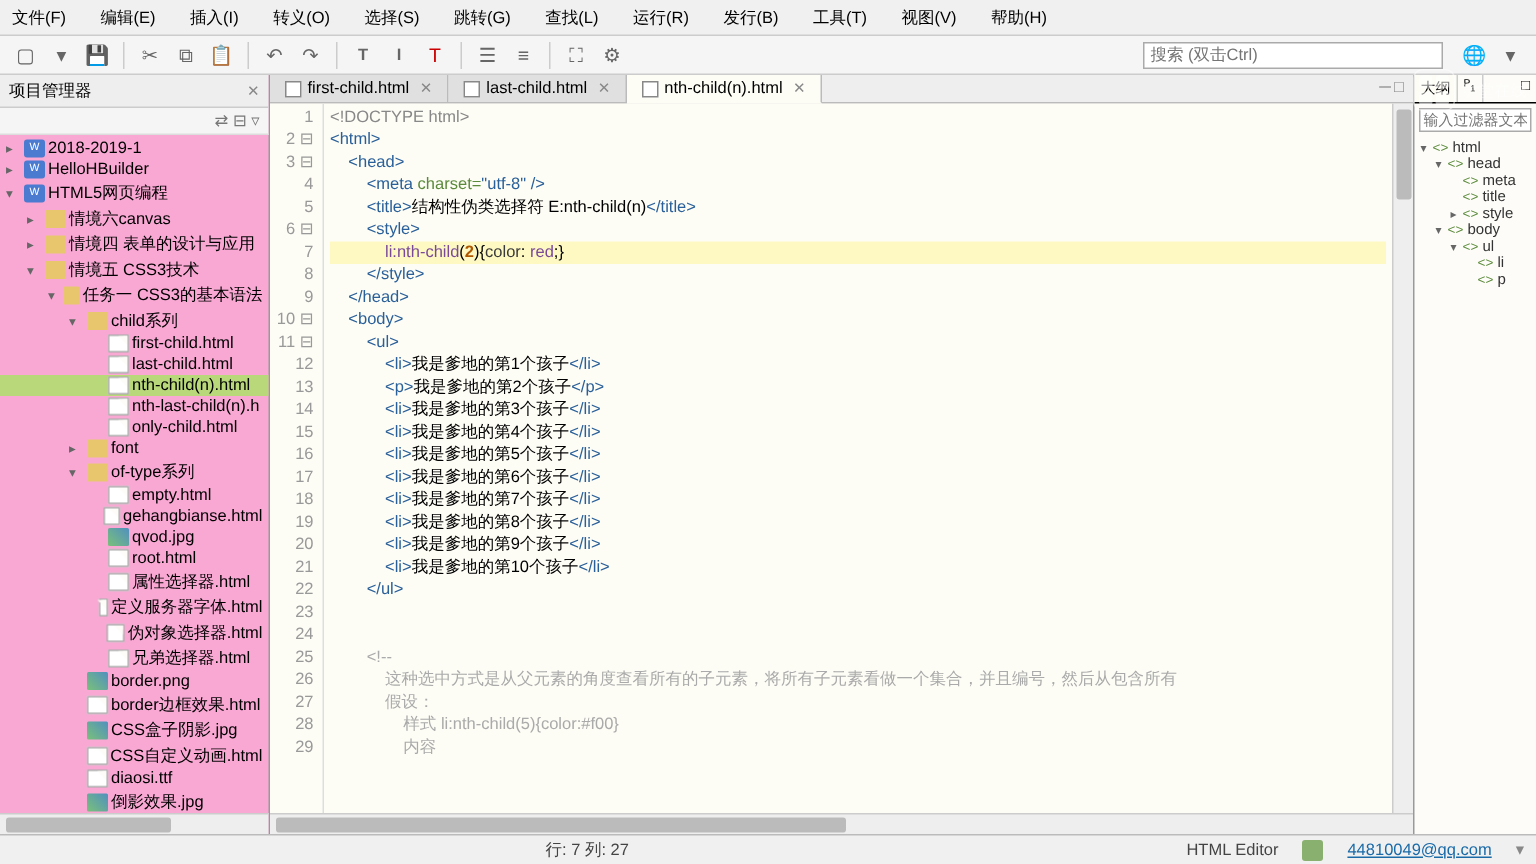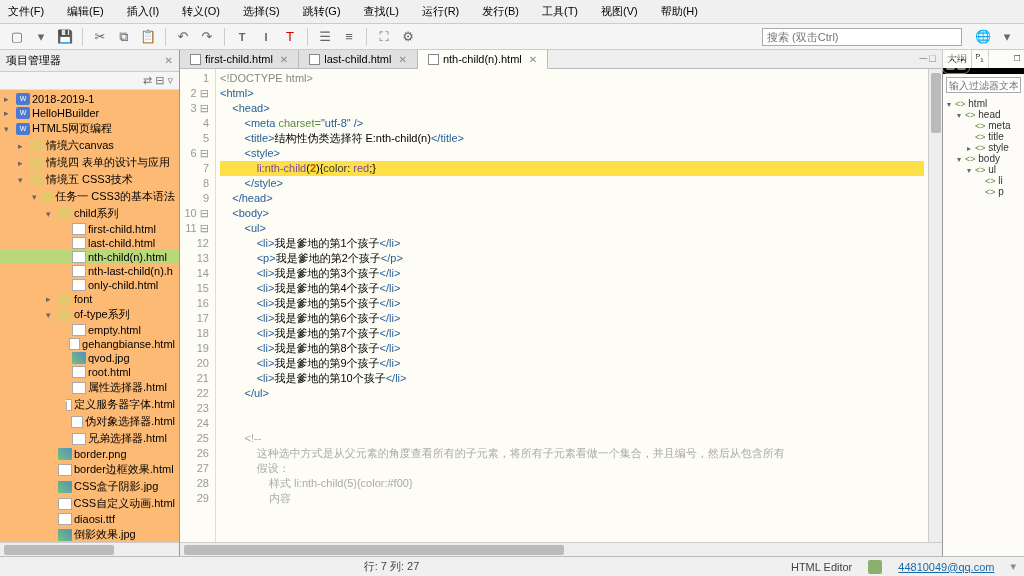--- a/index.html
+++ b/index.html
@@ -12,7 +12,7 @@
 .search-box { margin-left:auto; margin-right:6px; }
 .search-box input { width:200px; height:18px; border:1px solid #aaa; padding:0 4px; font-size:11px; }
 .workspace { display:flex; flex:1; overflow:hidden; }
-.sidebar-left { width:180px; border-right:1px solid #999; background:#fdba74; display:flex; flex-direction:column; }
+.sidebar-left { width:180px; border-right:1px solid #999; background:#f9a8d4; display:flex; flex-direction:column; }
 .panel-tab { background:#eee; padding:3px 6px; border-bottom:1px solid #ccc; display:flex; align-items:center; gap:4px; font-size:11px; }
 .panel-tab .close-x { margin-left:auto; color:#888; font-size:10px; }
 .tool-row { background:#f5f5f5; padding:2px 6px; display:flex; gap:3px; justify-content:flex-end; border-bottom:1px solid #ddd; }

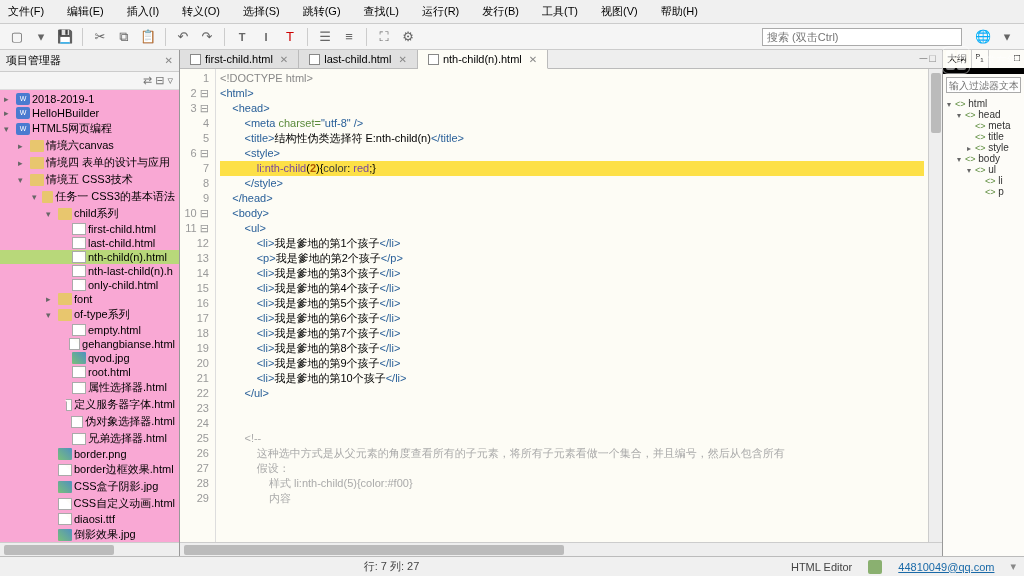--- a/index.html
+++ b/index.html
@@ -45,7 +45,7 @@
 .scroll-thumb { position:absolute; top:4px; left:2px; width:10px; height:60px; background:#bbb; border-radius:2px; }
 .c-doctype{color:#888} .c-tag{color:#2a6099} .c-attr{color:#5a8a3a} .c-str{color:#2a6099} .c-sel{color:#7a4a99} .c-num{color:#b05800;font-weight:bold} .c-prop{color:#3a3a3a} .c-cmt{color:#aaa}
 .sidebar-right { width:82px; border-left:1px solid #999; background:#fdfcf8; display:flex; flex-direction:column; font-size:10px; }
-.right-tabs { display:flex; border-bottom:6px solid #000000; }
+.right-tabs { display:flex; border-bottom:1px solid #000000; }
 .right-tabs div { padding:2px 4px; border-right:1px solid #ccc; font-size:10px; }
 .right-tabs div.act { background:#fdfcf5; }
 .filter-input { margin:3px; width:calc(100% - 6px); border:1px solid #aaa; height:16px; font-size:10px; padding:0 2px; }

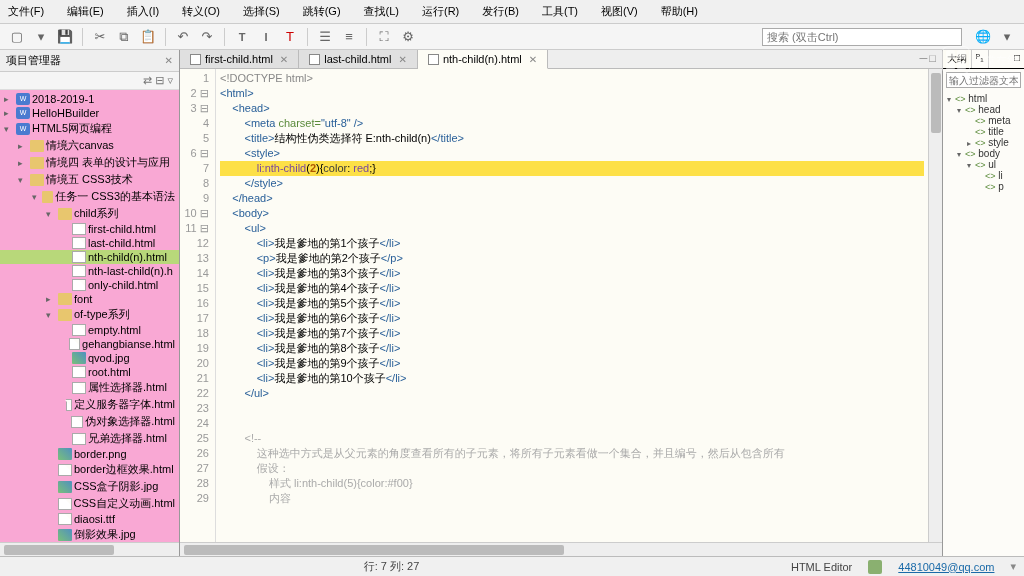--- a/index.html
+++ b/index.html
@@ -40,7 +40,7 @@
 .gutter div { height:15px; }
 .code { flex:1; padding:2px 4px; background:#fdfcf5; position:relative; overflow:hidden; }
 .code-line { height:15px; white-space:pre; }
-.hl-line { background:#fde047; }
+.hl-line { background:#fef9c3; }
 .scroll-v { width:14px; background:#eee; border-left:1px solid #ccc; position:relative;}
 .scroll-thumb { position:absolute; top:4px; left:2px; width:10px; height:60px; background:#bbb; border-radius:2px; }
 .c-doctype{color:#888} .c-tag{color:#2a6099} .c-attr{color:#5a8a3a} .c-str{color:#2a6099} .c-sel{color:#7a4a99} .c-num{color:#b05800;font-weight:bold} .c-prop{color:#3a3a3a} .c-cmt{color:#aaa}

